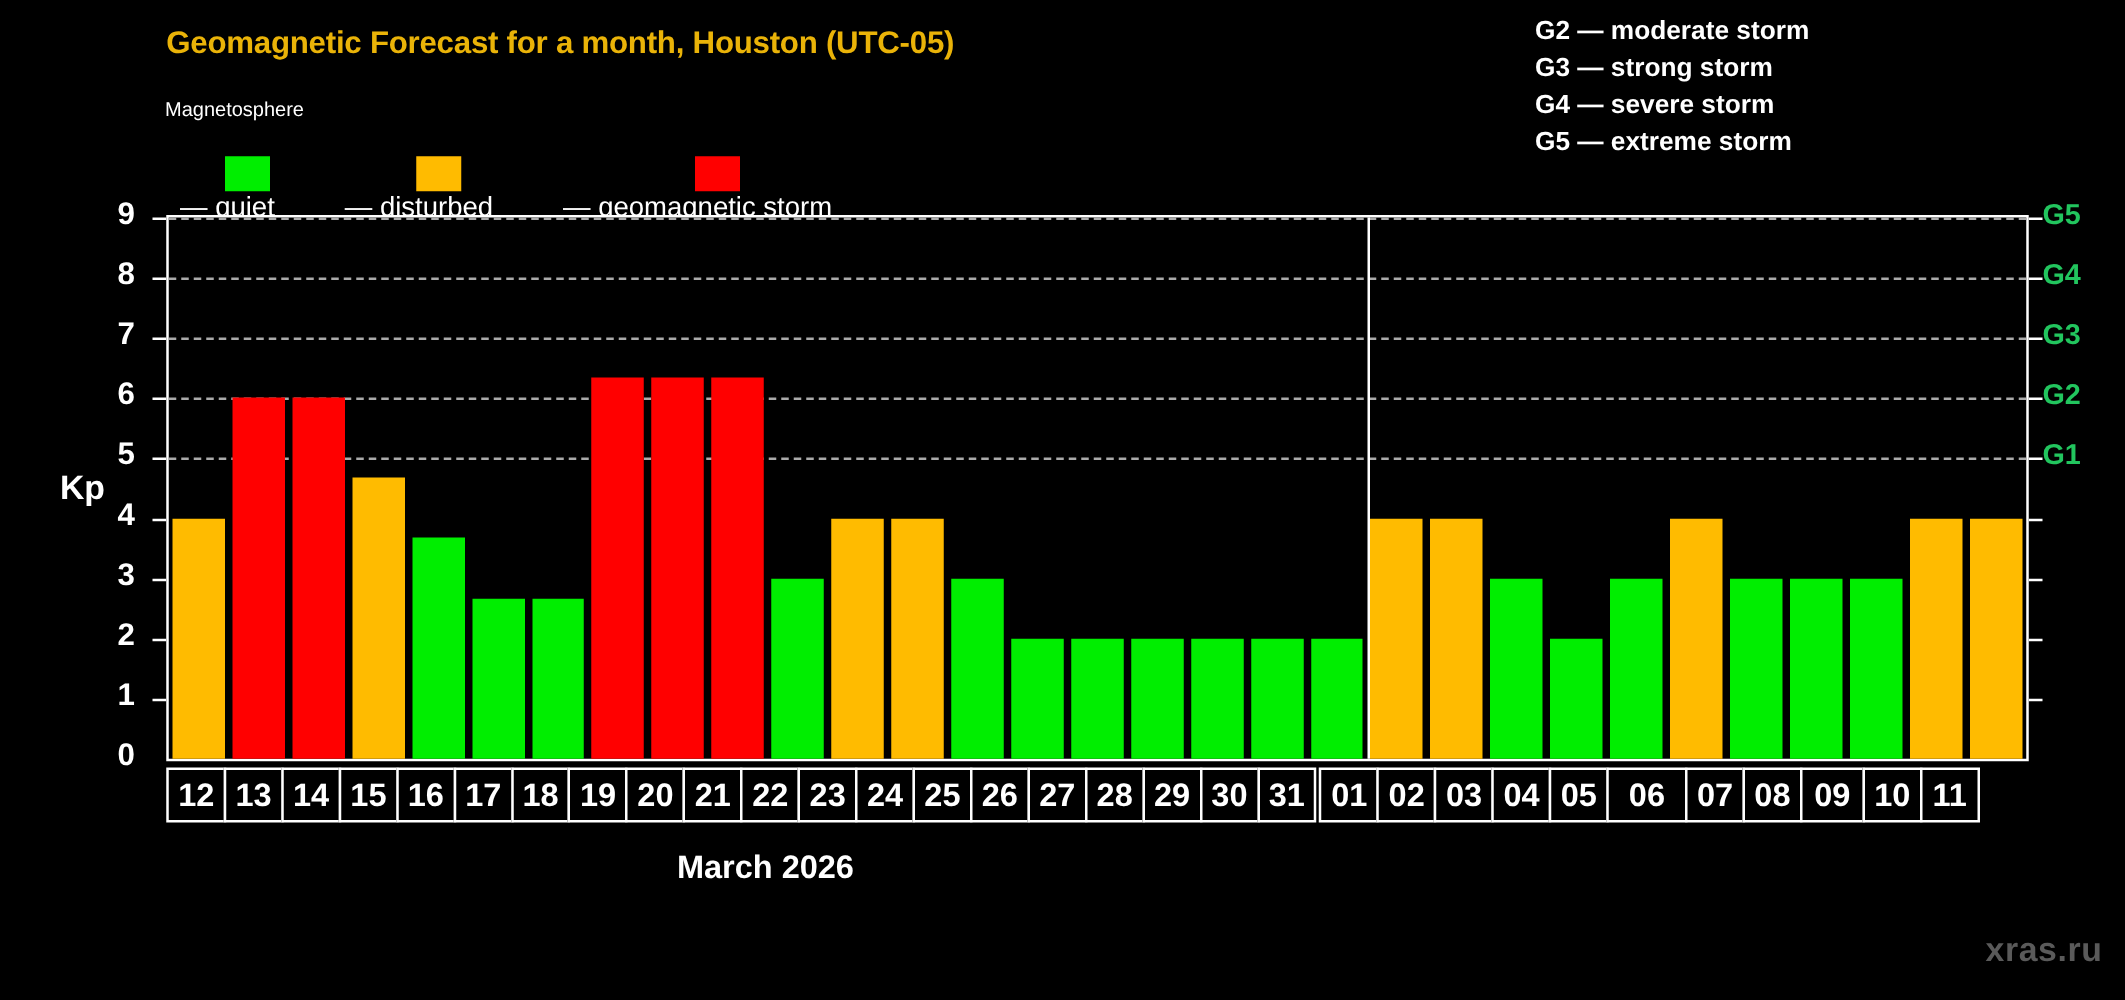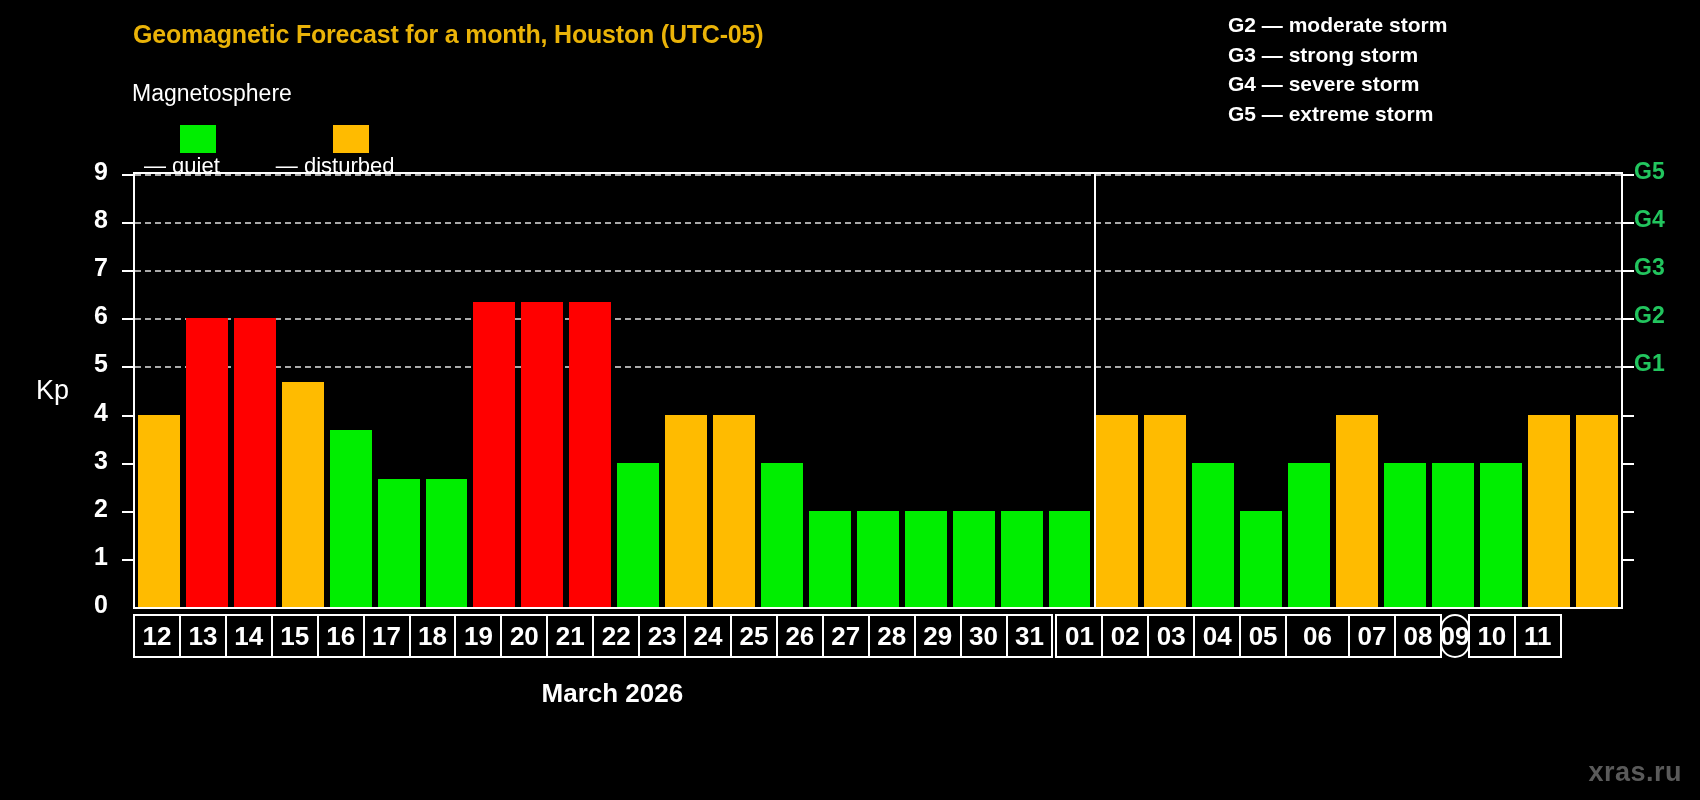--- a/index.html
+++ b/index.html
@@ -21,7 +21,7 @@
   }
   #magnetosphere-heading {
     position: absolute; left: 132px; top: 80px;
-    font-size: 23px; font-weight: normal; color: #ffffff;
+    font-size: 16px; font-weight: normal; color: #ffffff;
   }
   #legend {
     position: absolute; left: 132px; top: 125px;

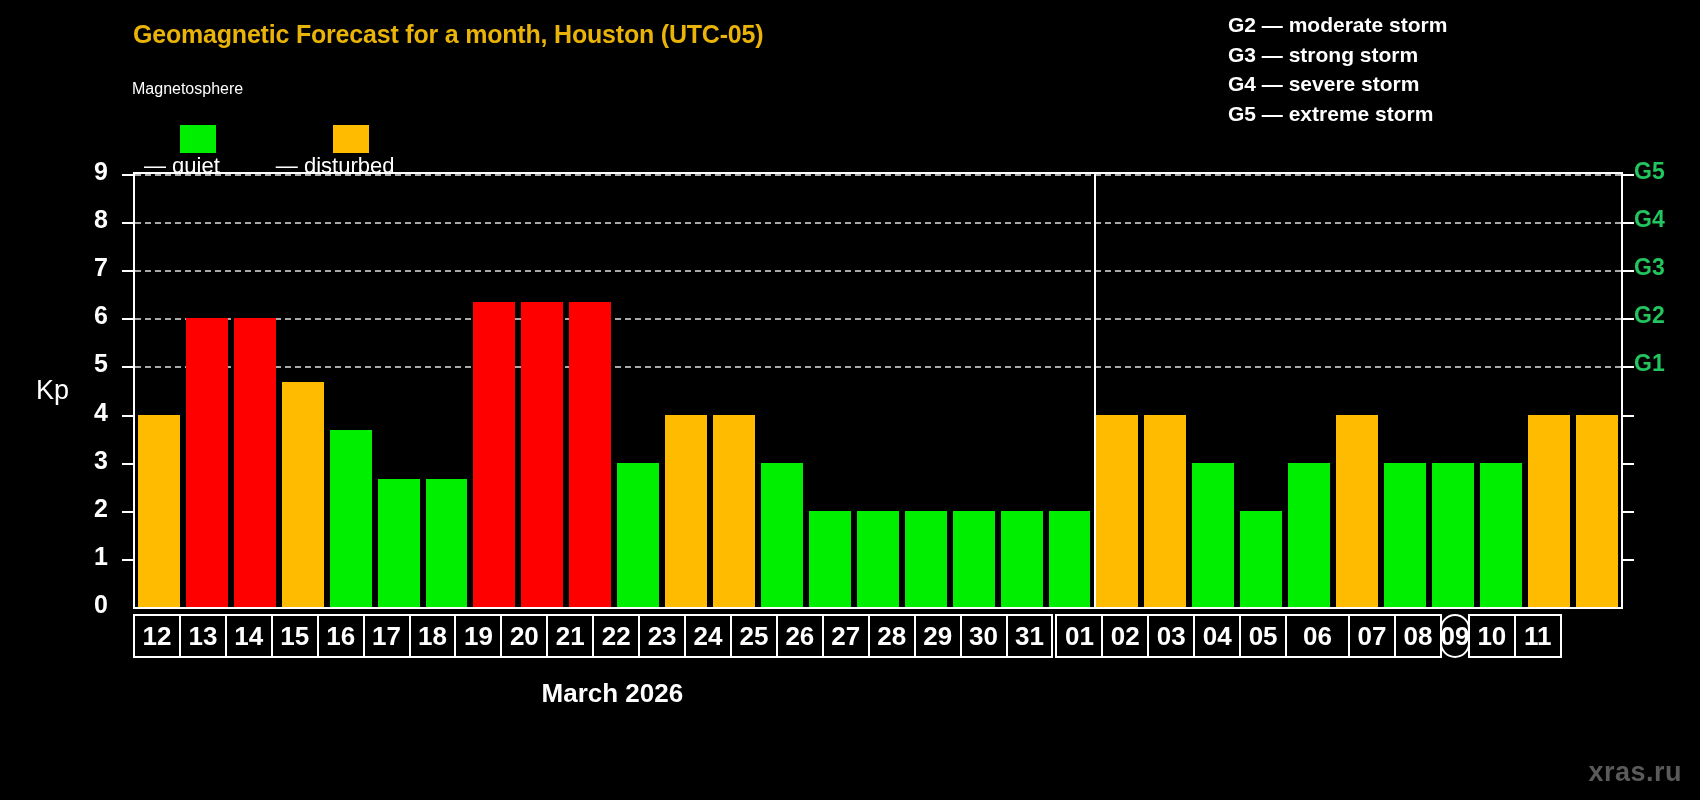--- a/index.html
+++ b/index.html
@@ -149,6 +149,10 @@
       <div class="legend-item">
         <span class="legend-swatch" style="background: rgb(255, 187, 0);"></span>
         <span class="legend-text">— disturbed</span>
+      </div>
+      <div class="legend-item">
+        <span class="legend-swatch" style="background: rgb(255, 0, 0);"></span>
+        <span class="legend-text">— geomagnetic storm</span>
       </div>
     </div>
 

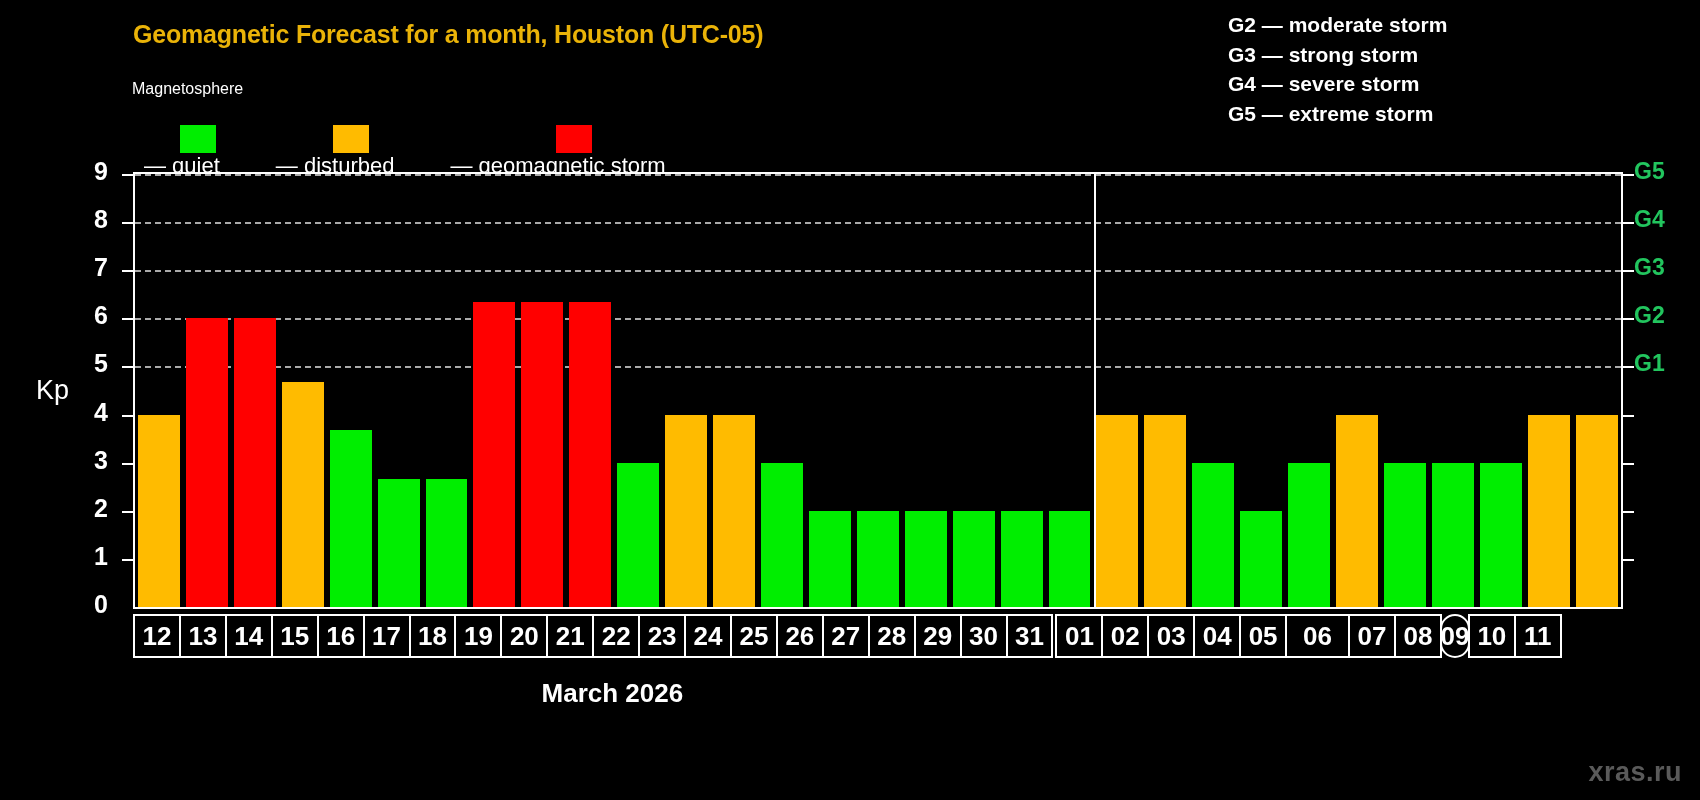--- a/index.html
+++ b/index.html
@@ -84,8 +84,8 @@
     border-top: 2px solid #ffffff; left: 1623px;
   }
   #kp-axis-label {
-    position: absolute; left: 36px; top: 375px;
-    font-size: 27px; font-weight: normal; color: #fff;
+    position: absolute; left: 48px; top: 375px;
+    font-size: 27px; font-weight: bold; color: #fff;
   }
 
   

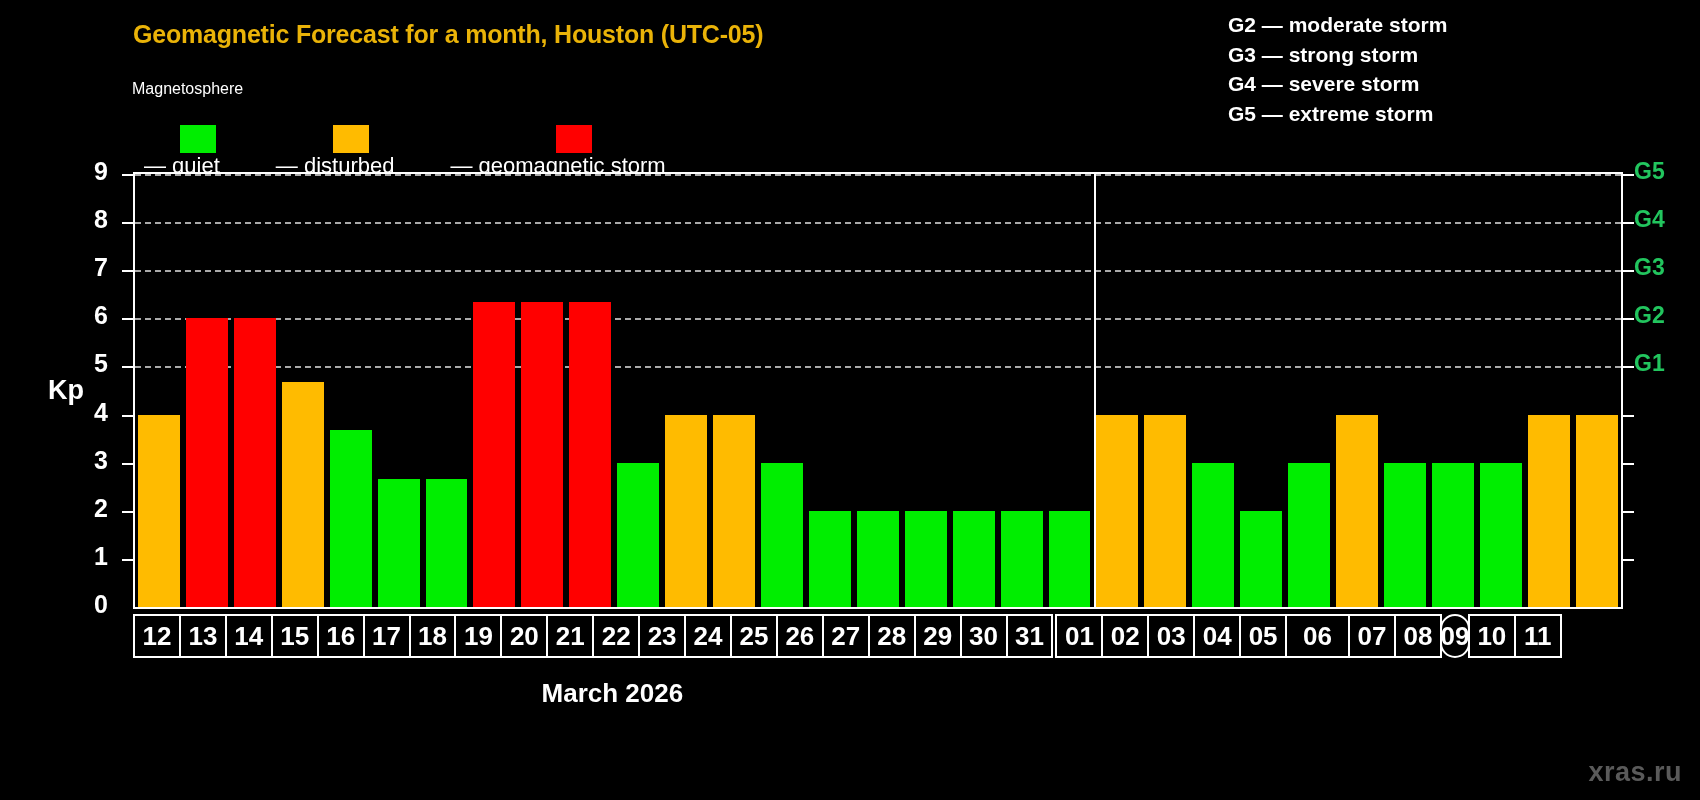--- a/index.html
+++ b/index.html
@@ -339,7 +339,7 @@
       <div class="date-cell" style="width: 65px;">06</div>
       <div class="date-cell" style="width: 47.9355px;">07</div>
       <div class="date-cell" style="width: 47.9355px;">08</div>
-      <div class="date-cell" style="width: 30px; border-radius: 16px;">09</div>
+      <div class="date-cell" style="width: 52px;">09</div>
       <div class="date-cell" style="width: 47.9355px;">10</div>
       <div class="date-cell" style="width: 47.9355px;">11</div>
     </div>

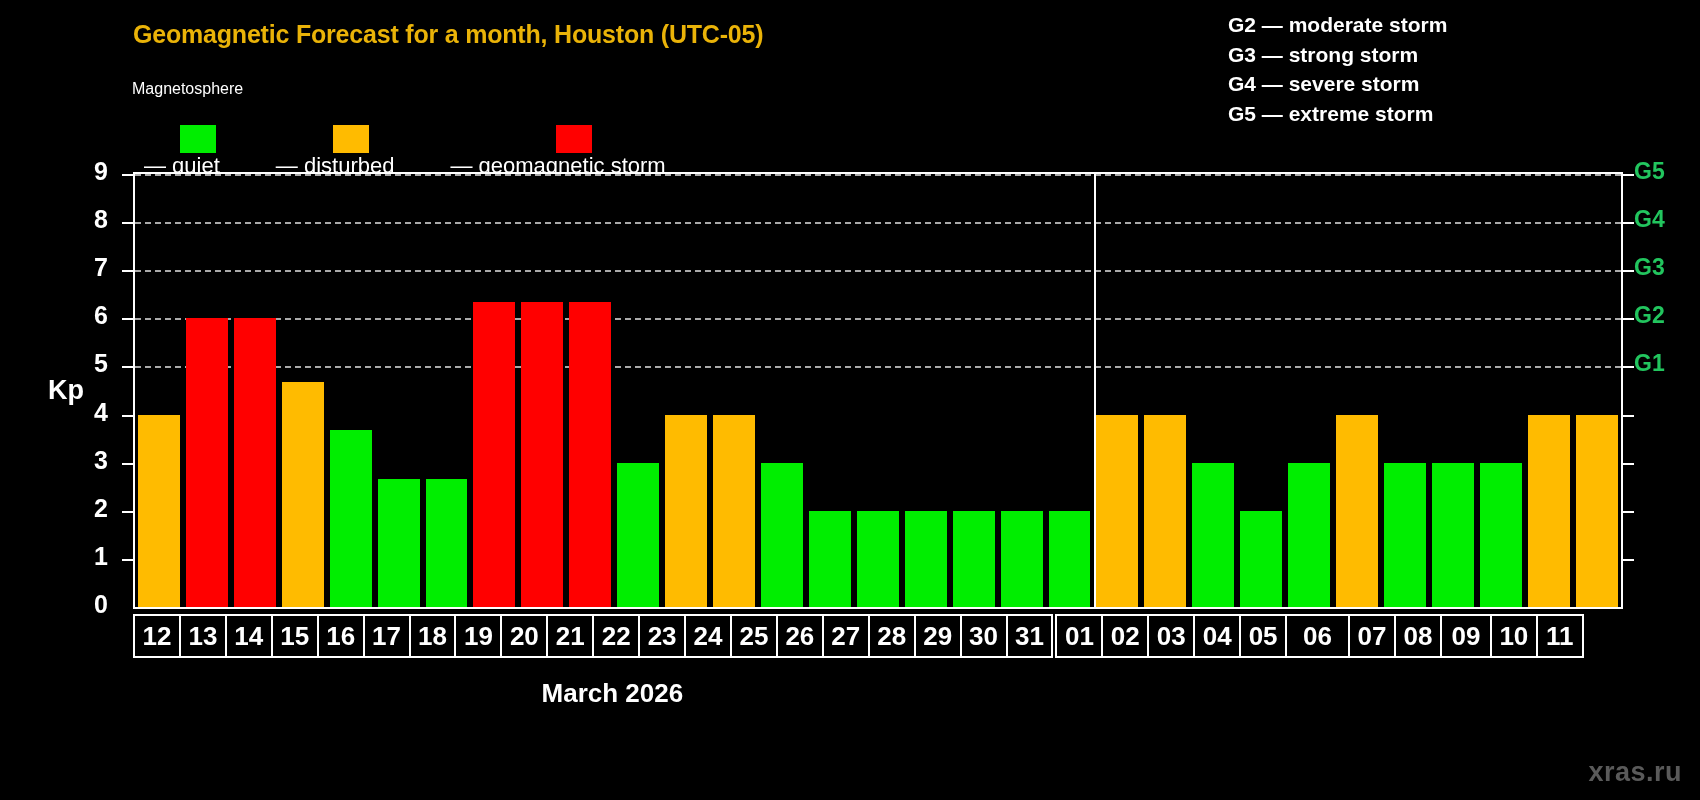--- a/index.html
+++ b/index.html
@@ -127,7 +127,7 @@
   #month-label-1 { left: 1075px; width: 320px; }
 
   #watermark {
-    position: absolute; right: 18px; bottom: 12px;
+    position: absolute; right: 18px; bottom: 24px;
     font-size: 27px; font-weight: bold; color: #5a5a5a;
     letter-spacing: 0.5px;
   }

